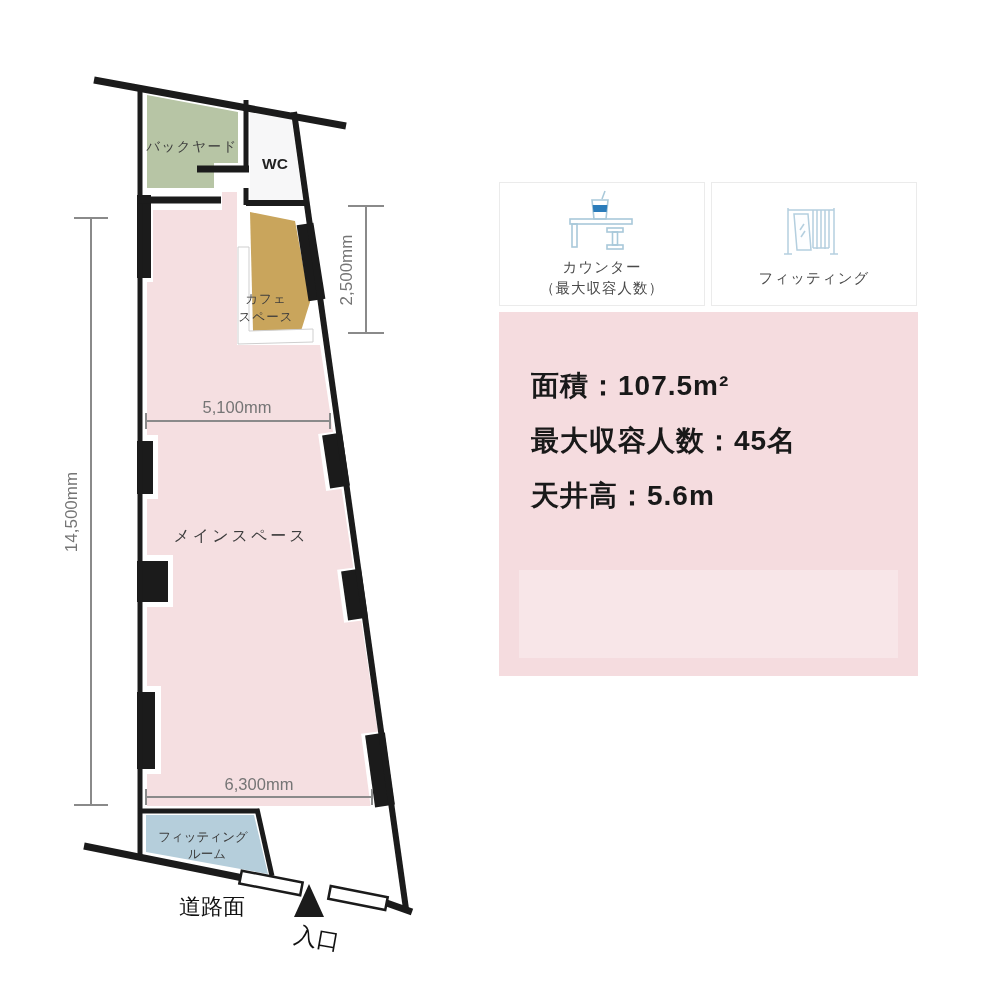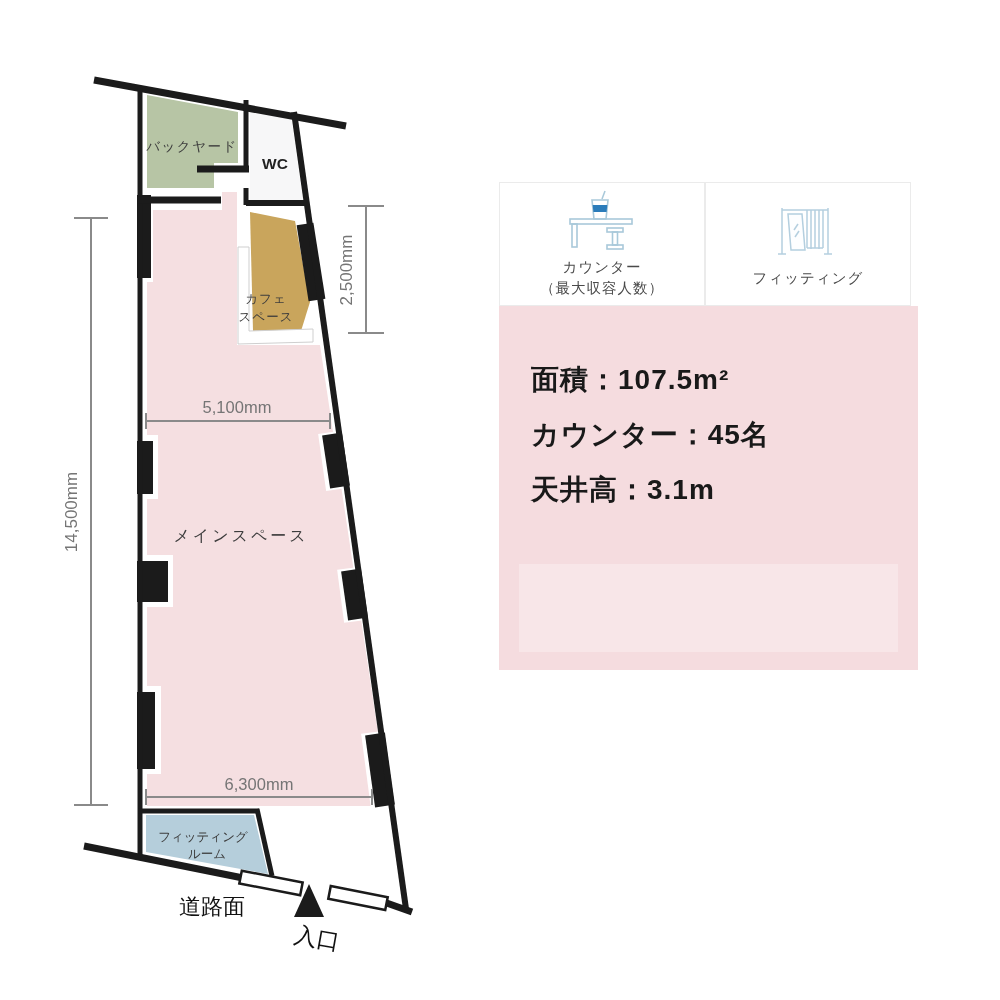--- a/index.html
+++ b/index.html
@@ -10,7 +10,7 @@
 
   
   .panel{position:absolute;left:499px;top:182px;width:419px;}
-  .cards{display:flex;}
+  .cards{display:flex;gap:6px;}
   .card{box-sizing:border-box;width:206px;height:124px;background:#ffffff;
         border:1px solid #ebebeb;display:flex;flex-direction:column;
         align-items:center;justify-content:center;}

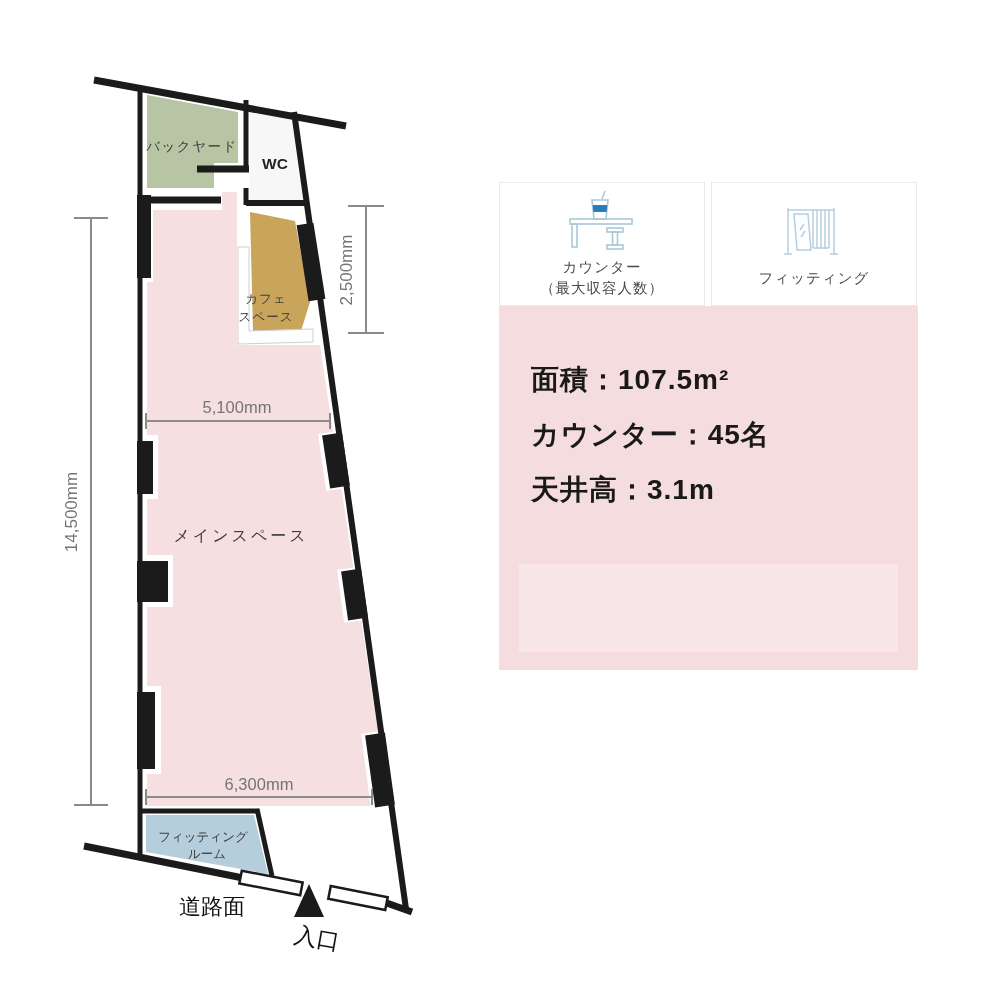--- a/index.html
+++ b/index.html
@@ -17,7 +17,7 @@
   .card .icon-wrap{height:62px;display:flex;align-items:flex-end;justify-content:center;}
   .card .labels{margin-top:6px;text-align:center;font-size:14.5px;color:#4a4a4a;
         letter-spacing:1px;line-height:1.42;}
-  .info-box{position:relative;box-sizing:border-box;width:419px;height:364px;
+  .info-box{position:relative;box-sizing:border-box;margin-top:6px;width:419px;height:364px;
         background:#f5dcdf;padding:46px 0 0 32px;}
   .spec-line{font-size:28px;font-weight:bold;color:#191919;line-height:55px;
         letter-spacing:1px;white-space:nowrap;}

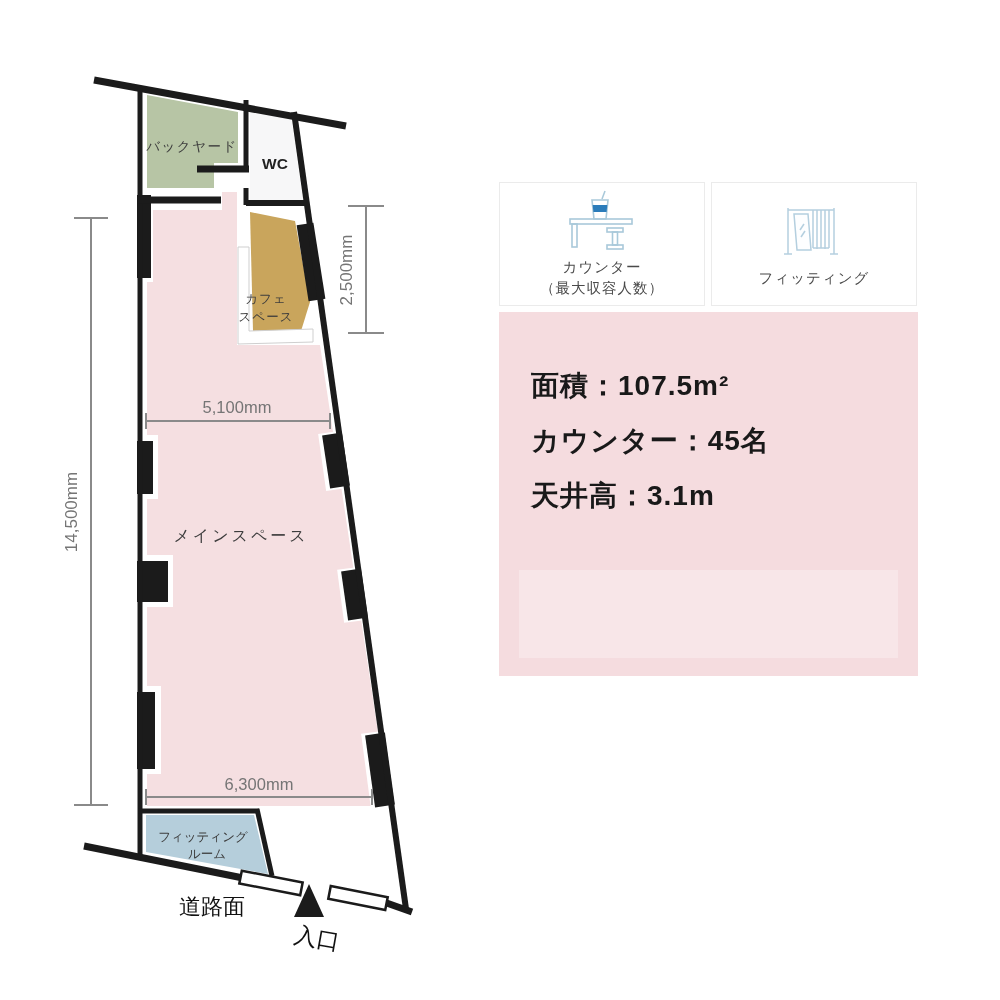--- a/index.html
+++ b/index.html
@@ -167,7 +167,7 @@
 
     <div class="info-box">
       <div class="spec-line">面積：107.5m²</div>
-      <div class="spec-line">カウンター：45名</div>
+      <div class="spec-line">最大収容人数：45名</div>
       <div class="spec-line">天井高：3.1m</div>
       <div class="inner-panel"></div>
     </div>

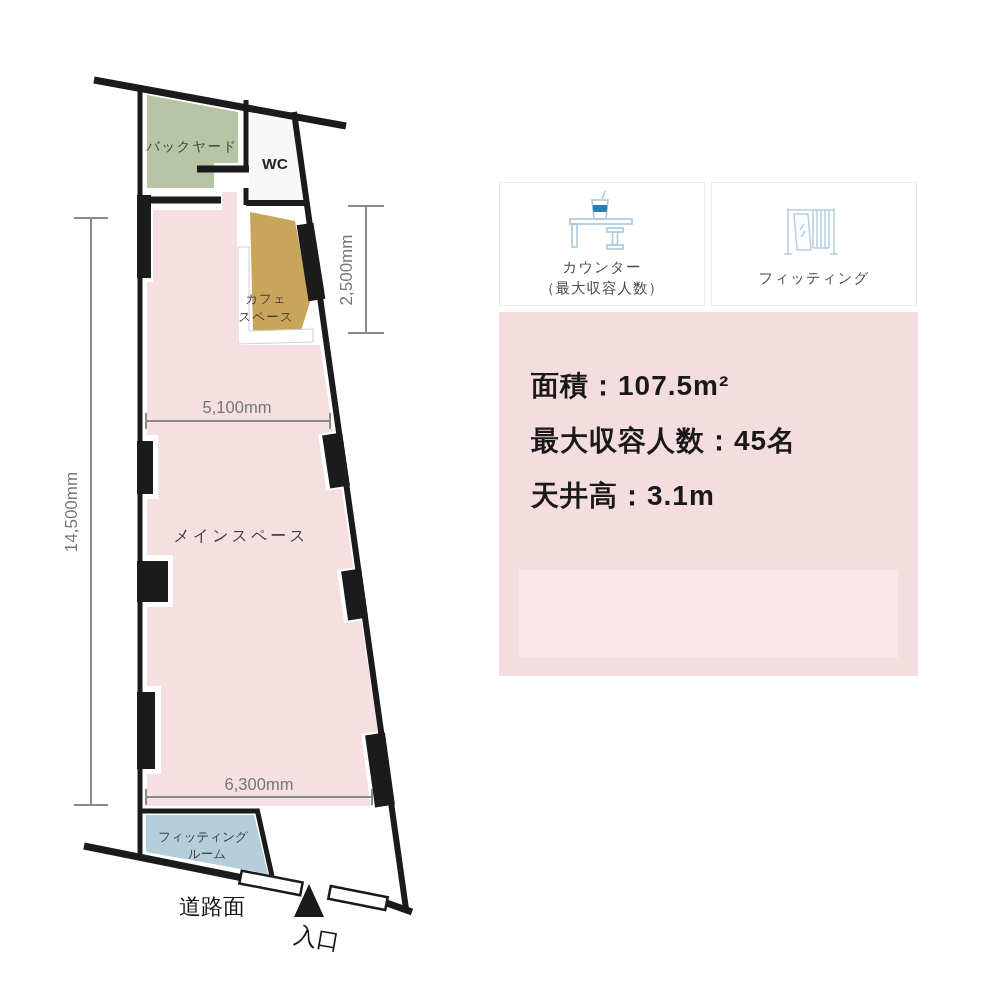--- a/index.html
+++ b/index.html
@@ -168,7 +168,7 @@
     <div class="info-box">
       <div class="spec-line">面積：107.5m²</div>
       <div class="spec-line">最大収容人数：45名</div>
-      <div class="spec-line">天井高：3.1m</div>
+      <div class="spec-line">天井高：5.6m</div>
       <div class="inner-panel"></div>
     </div>
   </div>

